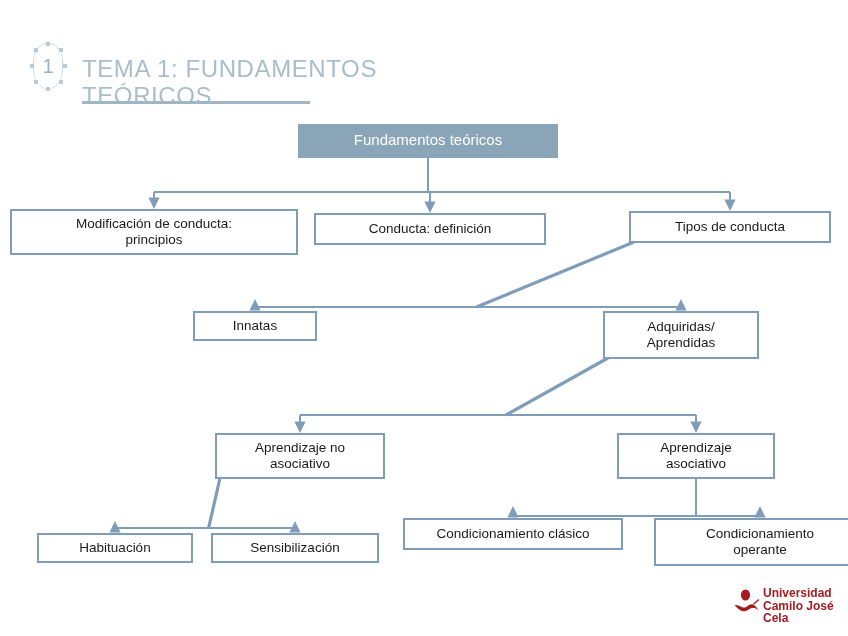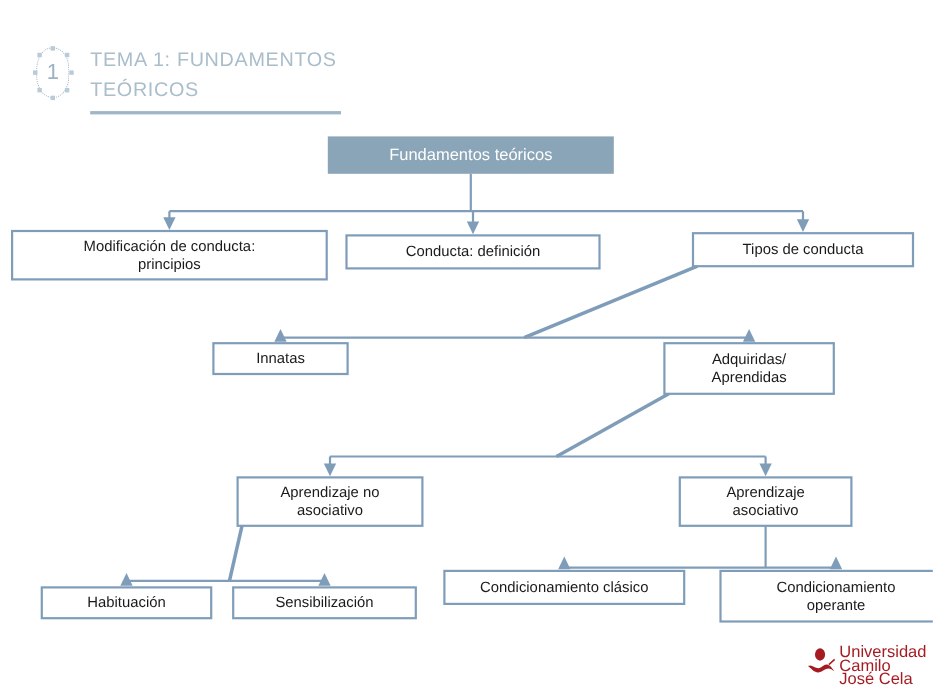--- a/index.html
+++ b/index.html
@@ -58,9 +58,9 @@
   #slide-title {
     position: absolute;
     left: 82px;
-    top: 41px;
+    top: 55px;
     width: 420px;
-    font-size: 18px;
+    font-size: 24px;
     line-height: 27px;
     letter-spacing: 0.6px;
     color: #a9bdcb;

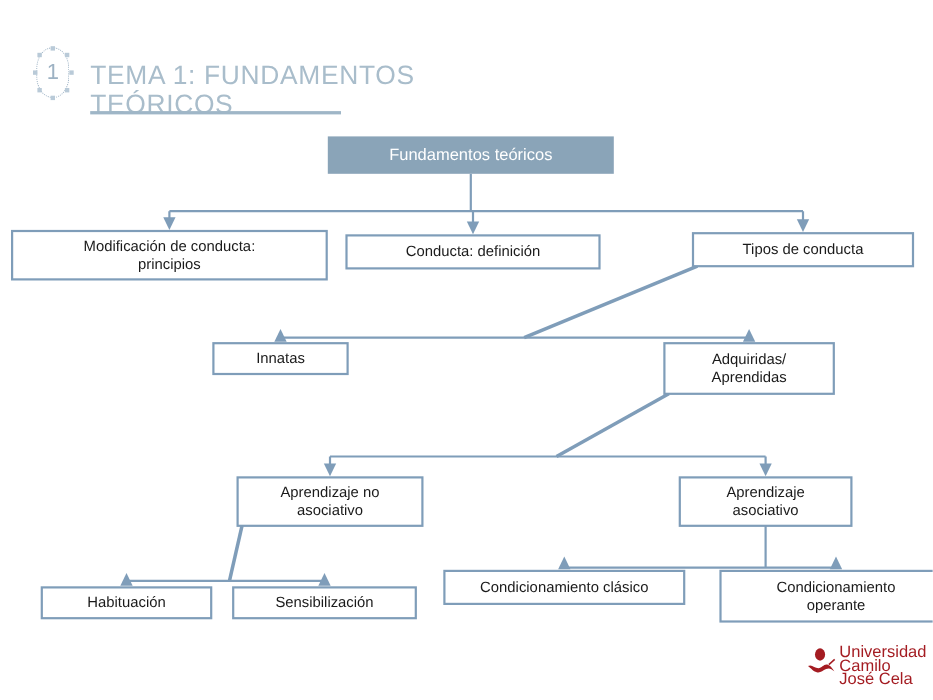--- a/index.html
+++ b/index.html
@@ -110,9 +110,9 @@
     top: 1px;
     color: #a41c22;
     font-family: "Liberation Sans", sans-serif;
-    font-size: 15px;
+    font-size: 12px;
     line-height: 12.5px;
-    font-weight: normal;
+    font-weight: bold;
     white-space: pre-line;
   }
   #uni-logo .logo-mark {

